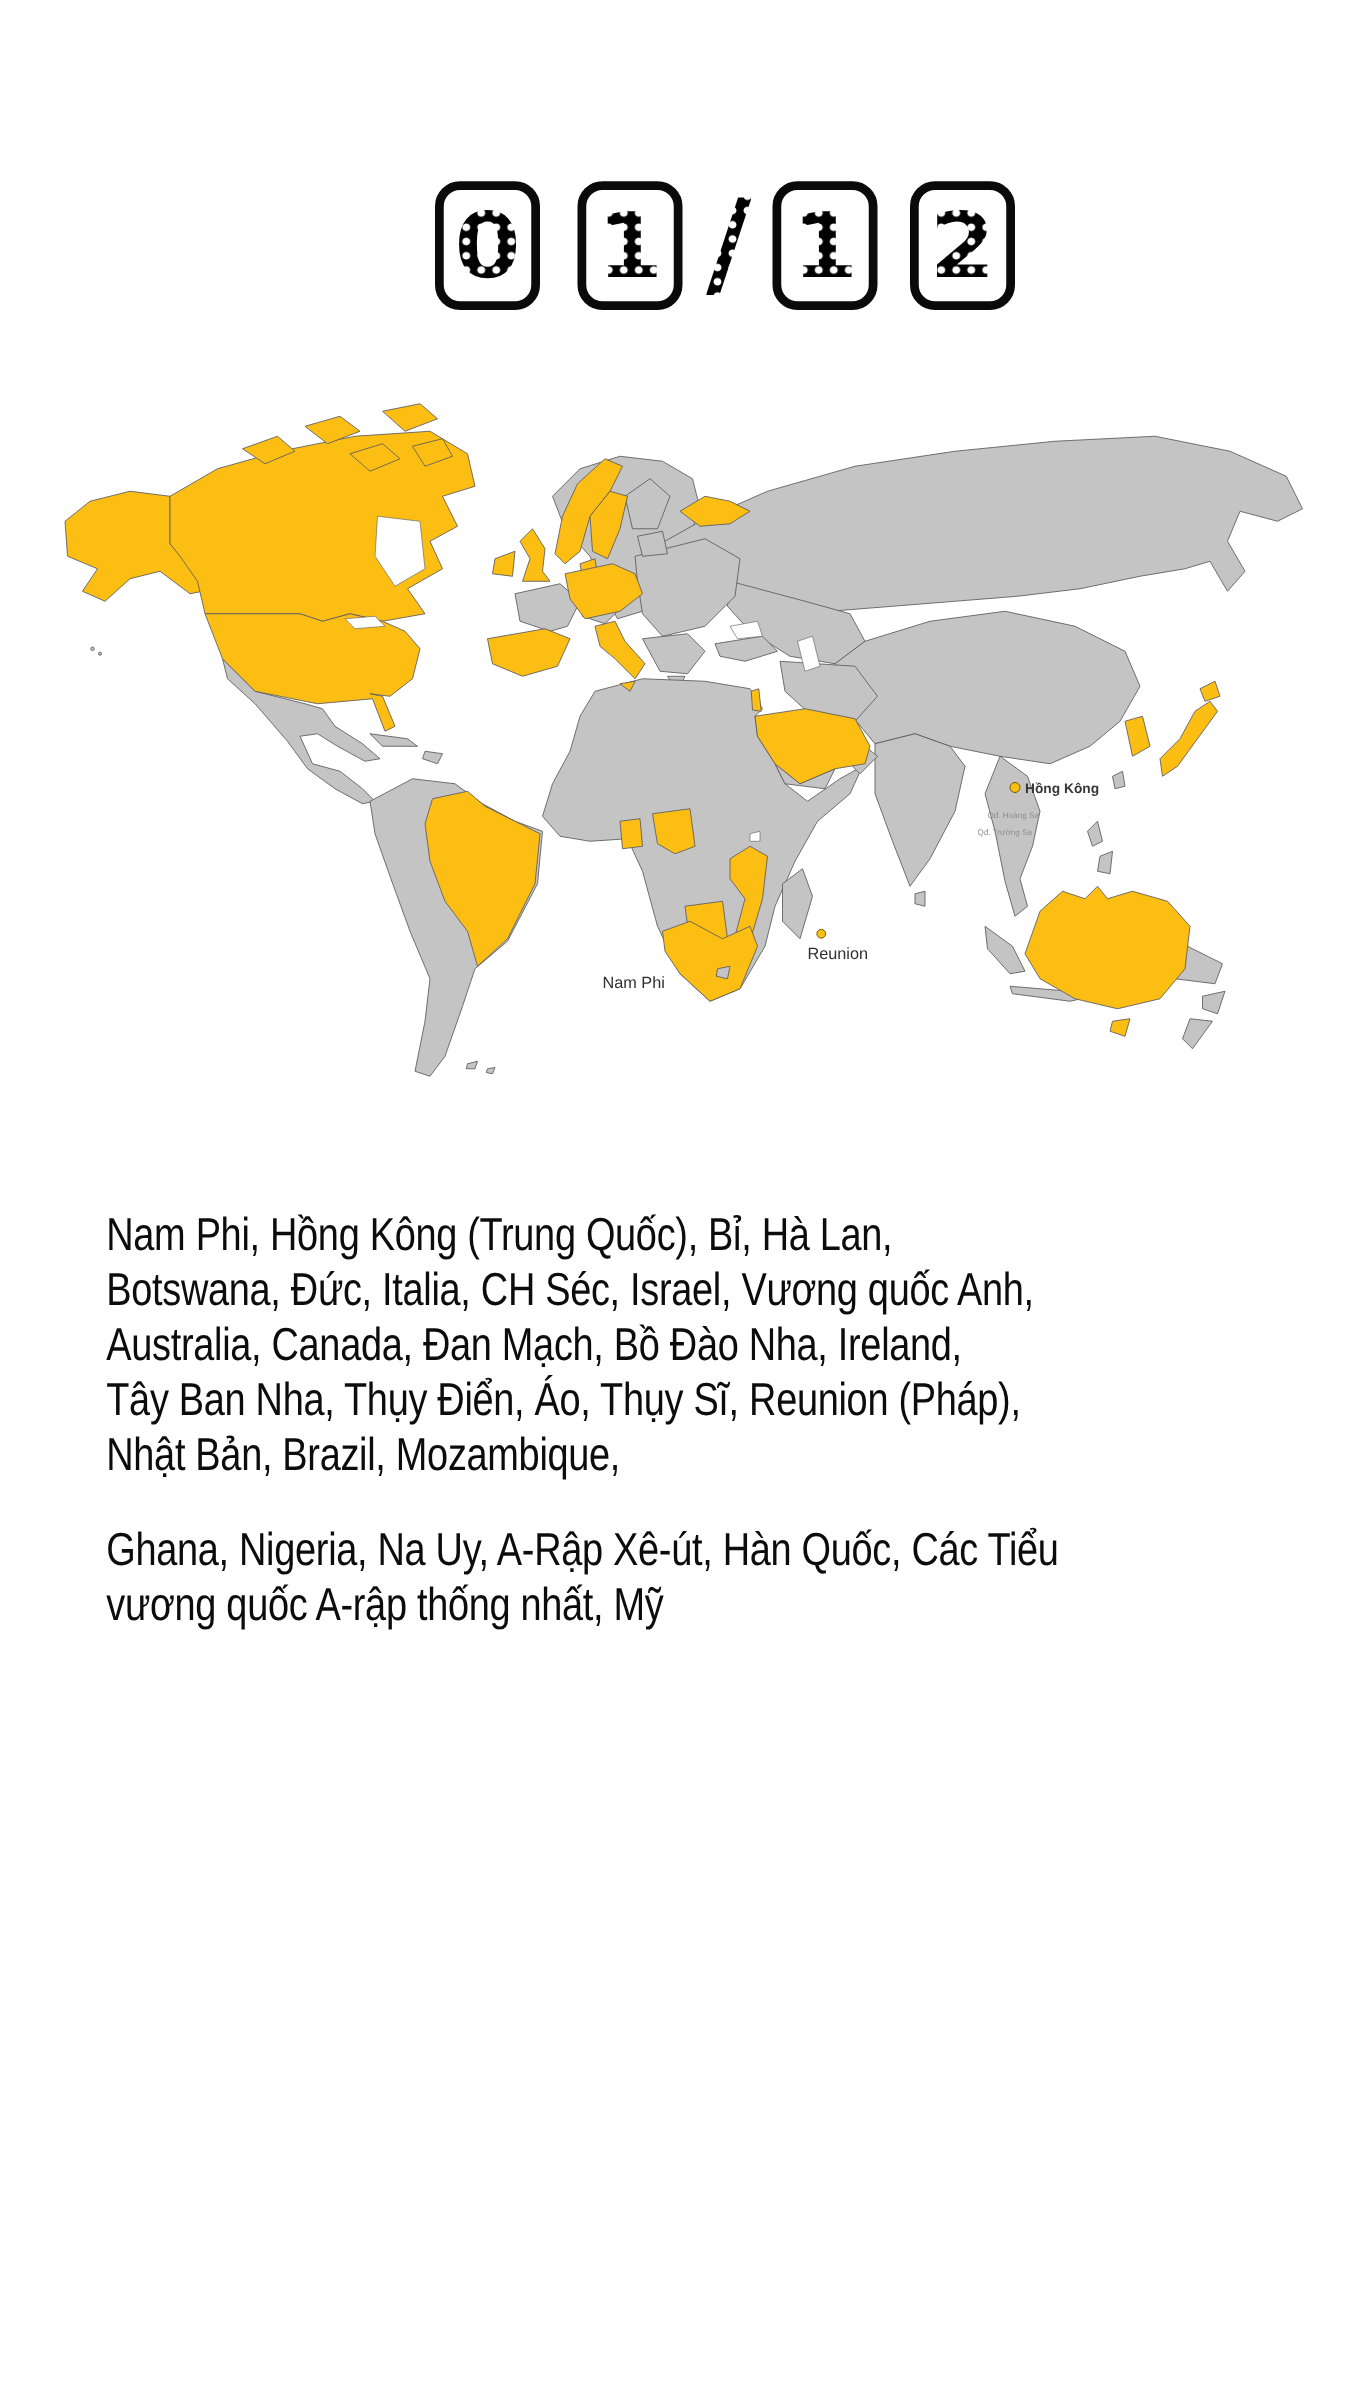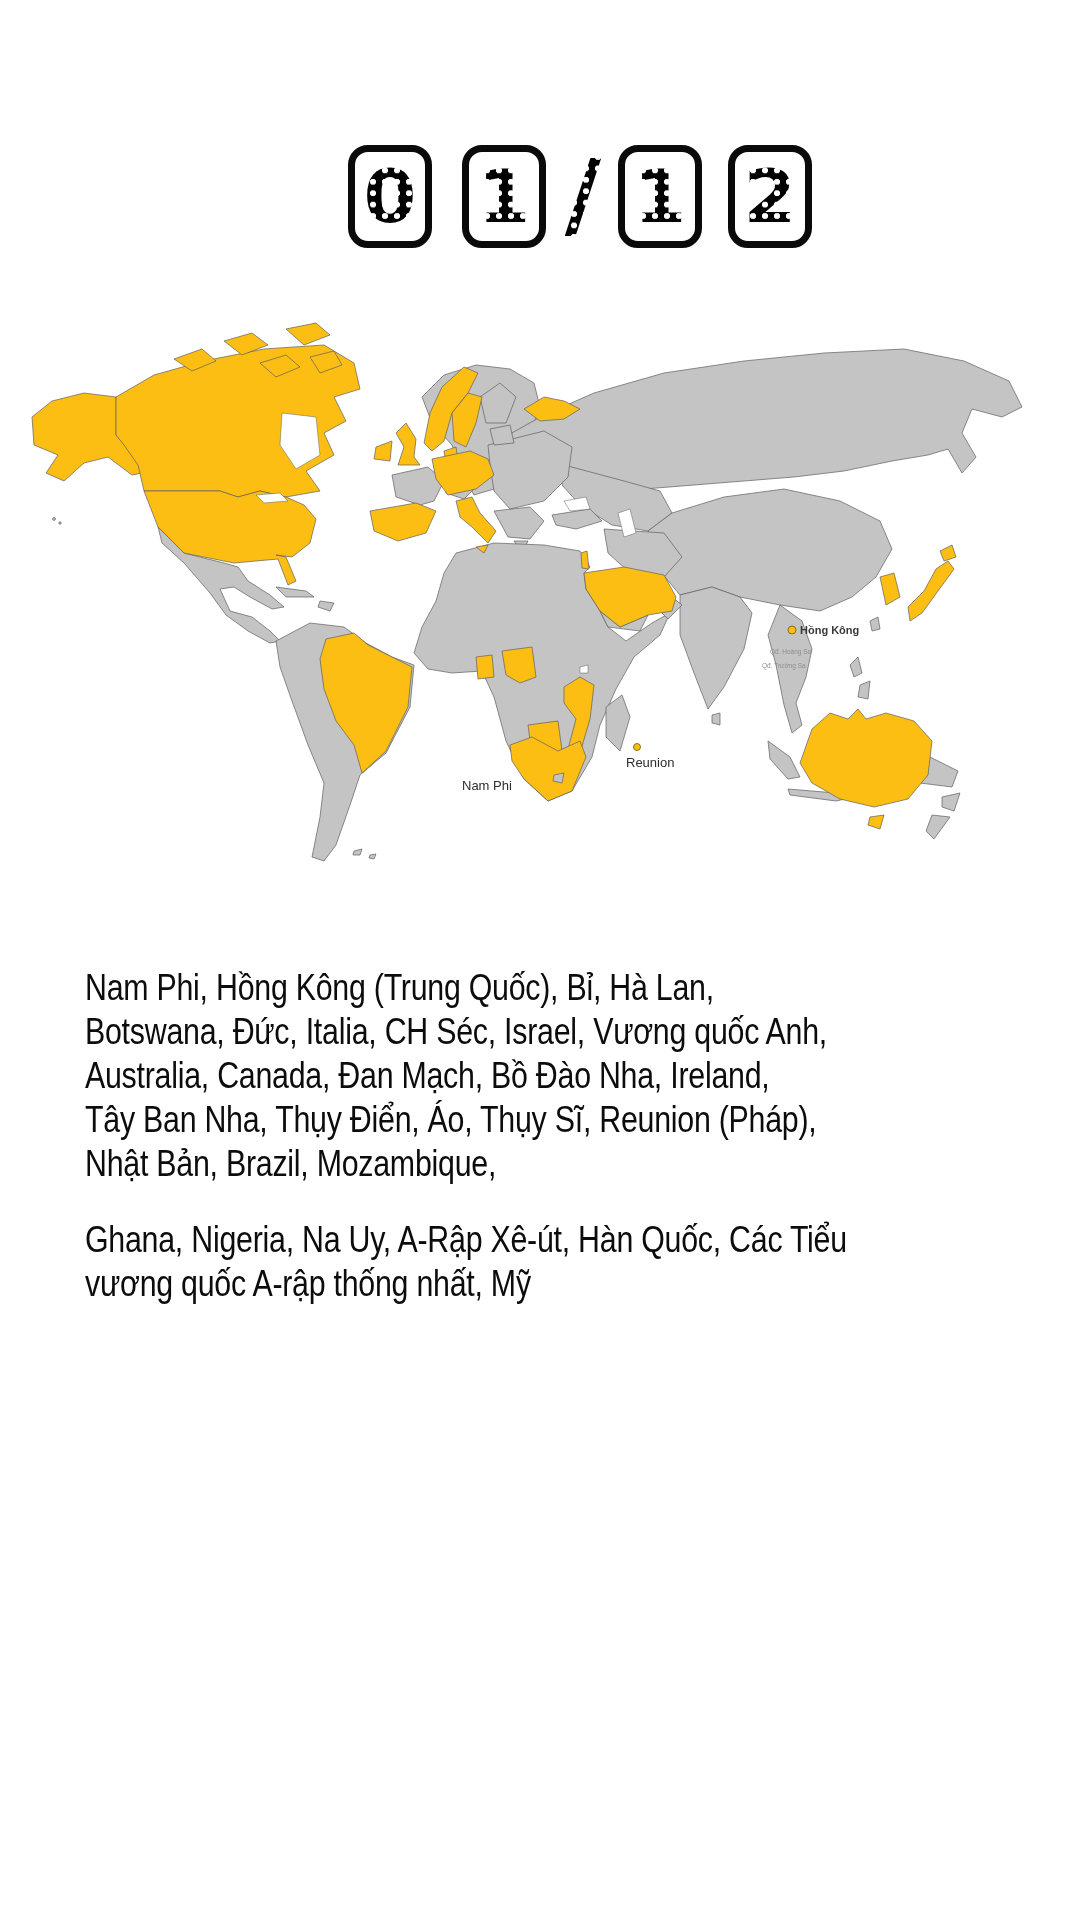--- a/index.html
+++ b/index.html
@@ -35,7 +35,7 @@
   .slash-wrap .dotted-glyph{font-size:100px;}
 
   
-  .map-wrap{position:absolute;left:24px;top:305px;width:1005px;height:560px;}
+  .map-wrap{position:absolute;left:44px;top:305px;width:1005px;height:560px;}
   .map-wrap svg{width:100%;height:100%;display:block;}
   .land{fill:var(--land,#C4C4C4);stroke:var(--outline,#5E5E5E);stroke-width:0.7;stroke-linejoin:round;}
   .hl{fill:var(--hl,#FDBE14);stroke:var(--outline,#5E5E5E);stroke-width:0.7;stroke-linejoin:round;}

